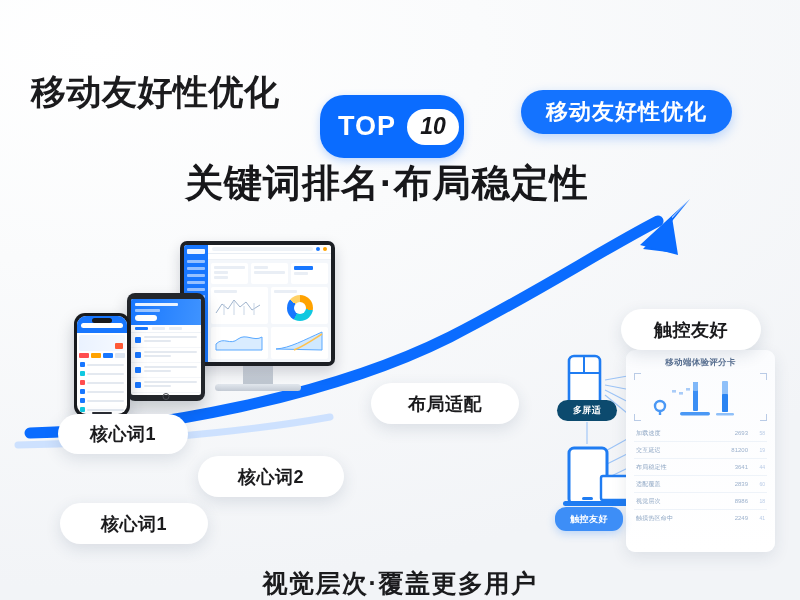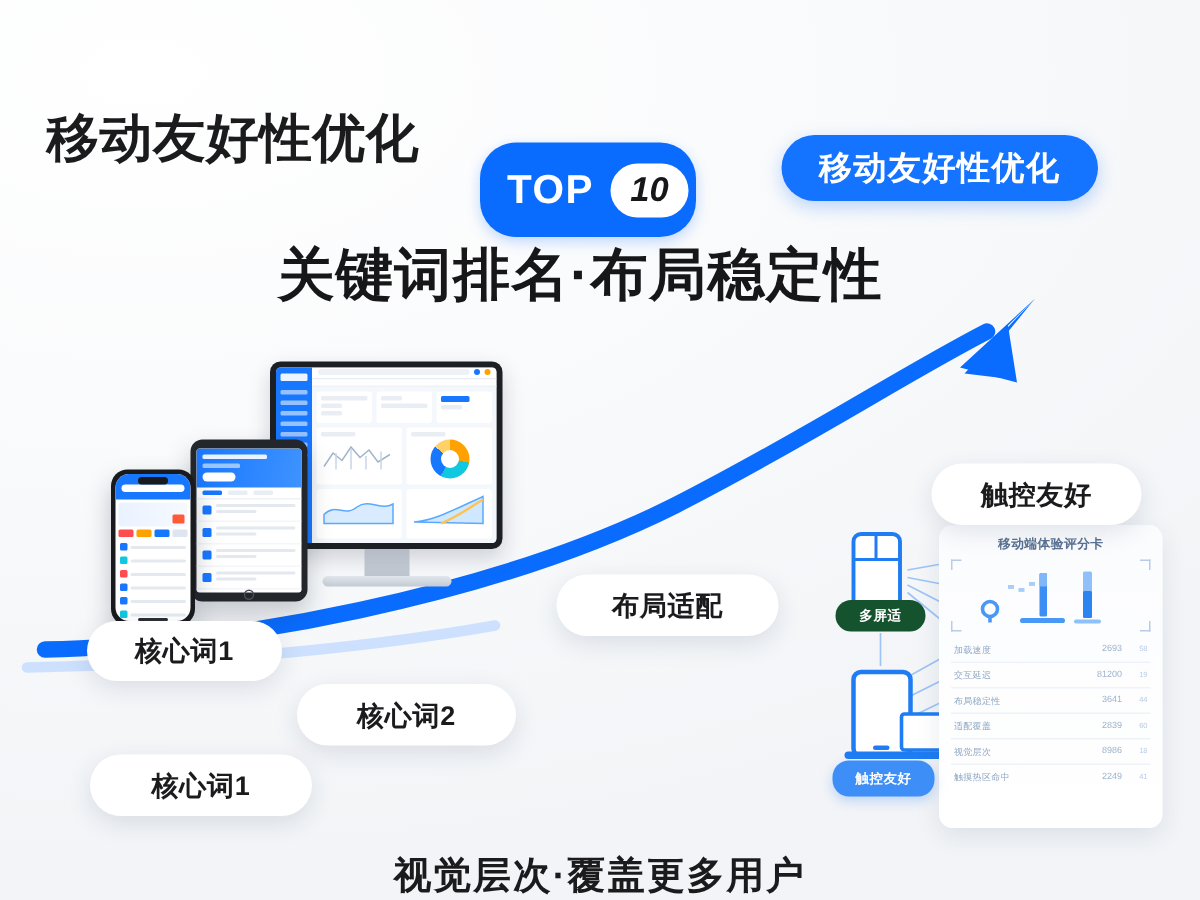--- a/index.html
+++ b/index.html
@@ -186,7 +186,7 @@
     font-size:9px; font-weight:bold; color:#fff; letter-spacing:.4px;
     white-space:nowrap;
   }
-  .tag-a { left:4px; top:60px; width:60px; height:21px; background:#14532d; }
+  .tag-a { left:4px; top:60px; width:60px; height:21px; background:#0c4a6e; }
   .tag-b { left:2px; top:167px; width:68px; height:24px; background:#3d8ef7; box-shadow:0 3px 8px rgba(61,142,247,.3); }
 </style>
 </head>

